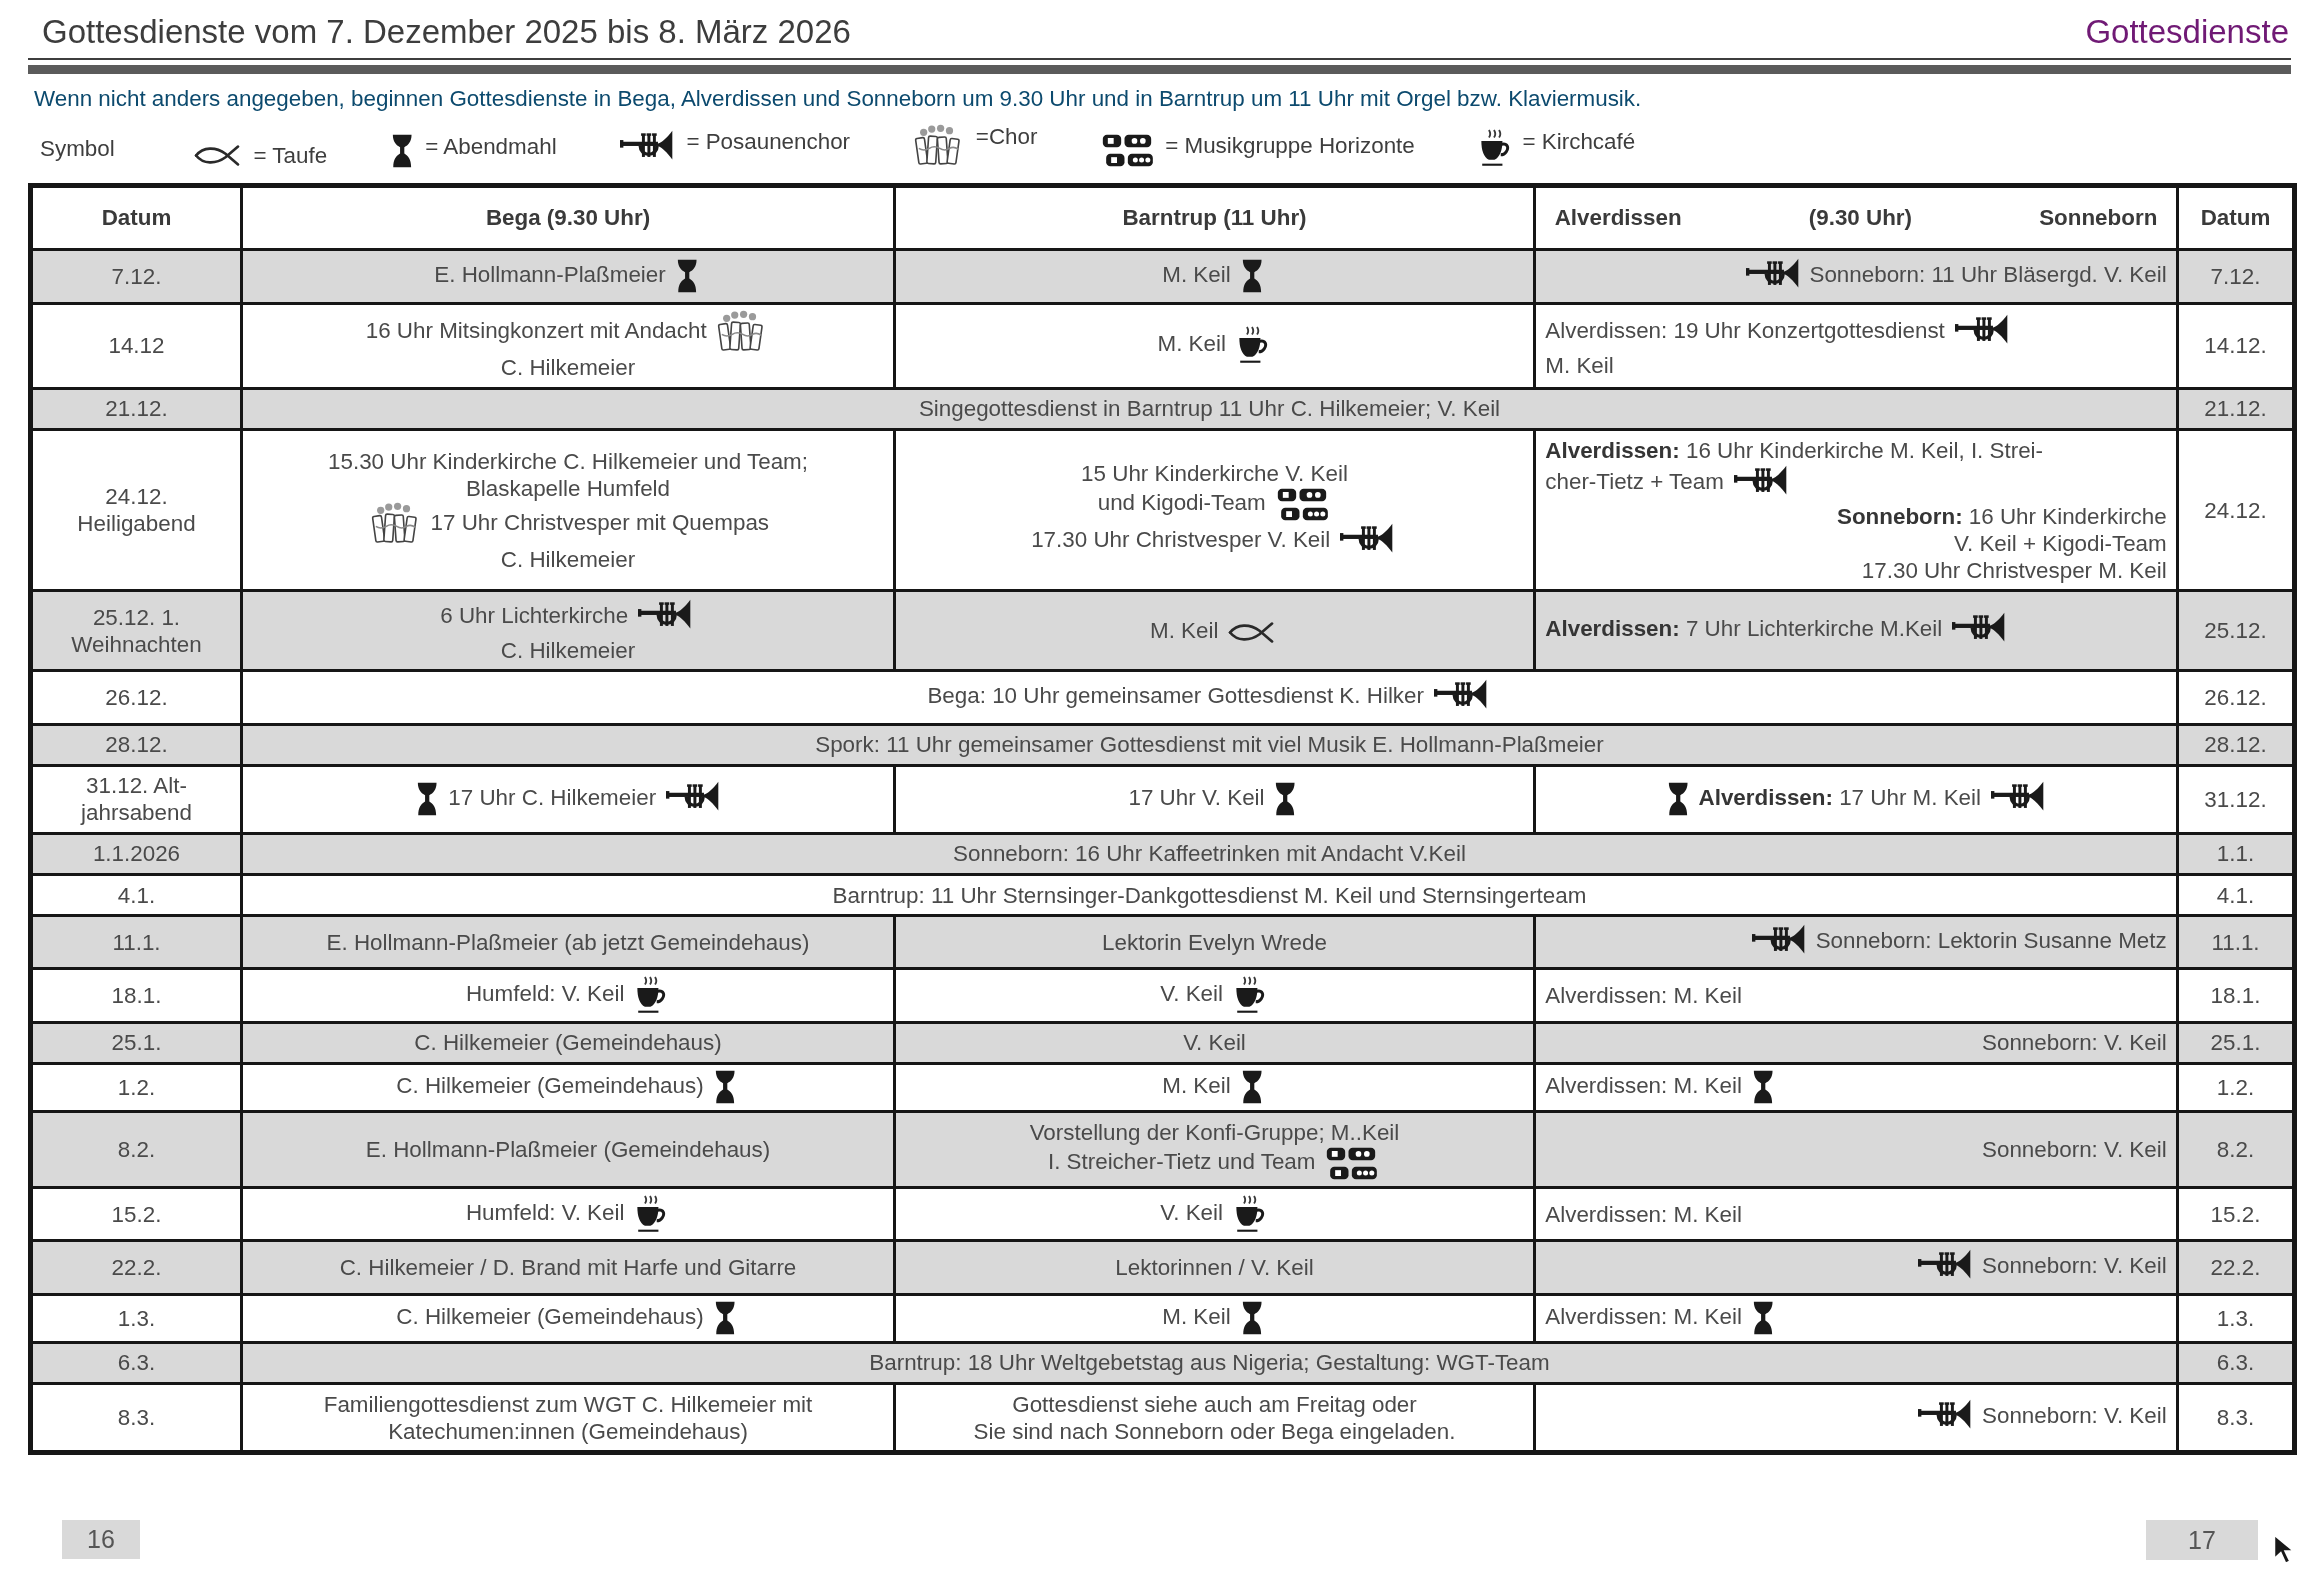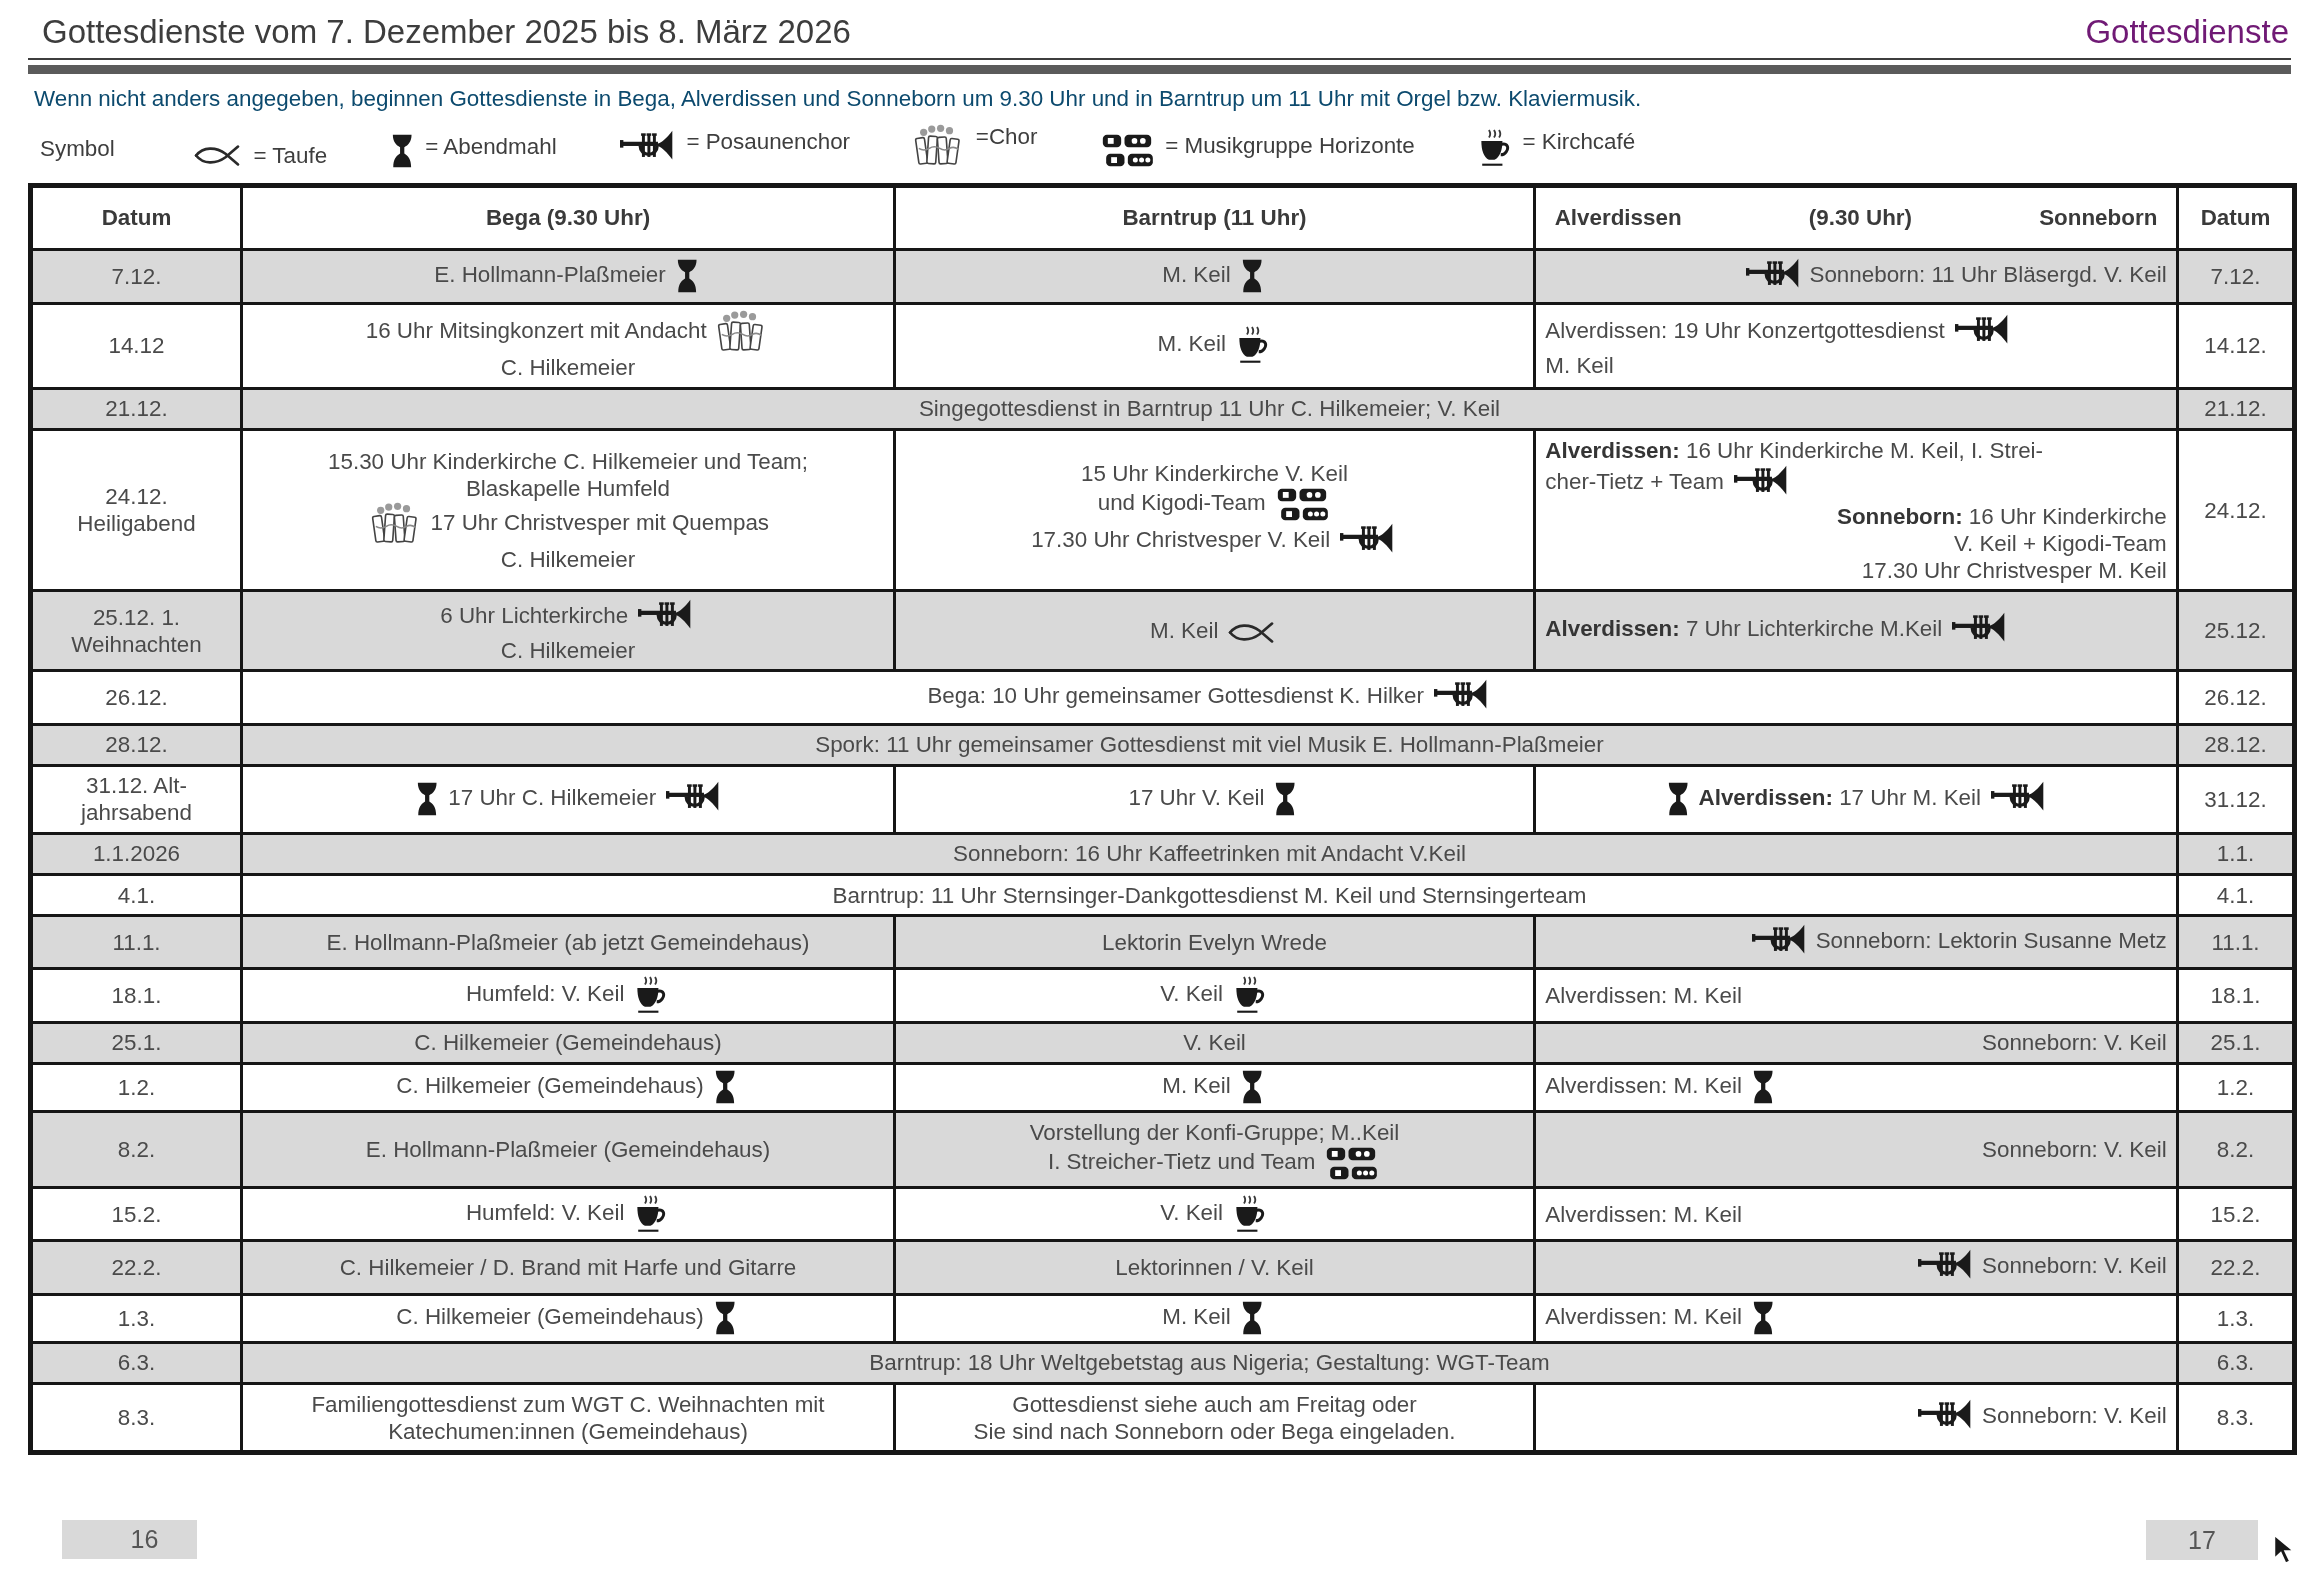--- a/index.html
+++ b/index.html
@@ -643,7 +643,7 @@
       <tr>
         <td class="date">8.3.</td>
         <td>
-          <div class="line a-c"><span>Familiengottesdienst zum WGT C. Weihnachten mit</span></div>
+          <div class="line a-c"><span>Familiengottesdienst zum WGT C. Hilkemeier mit</span></div>
           <div class="line a-c"><span>Katechumen:innen (Gemeindehaus)</span></div>
         </td>
         <td>

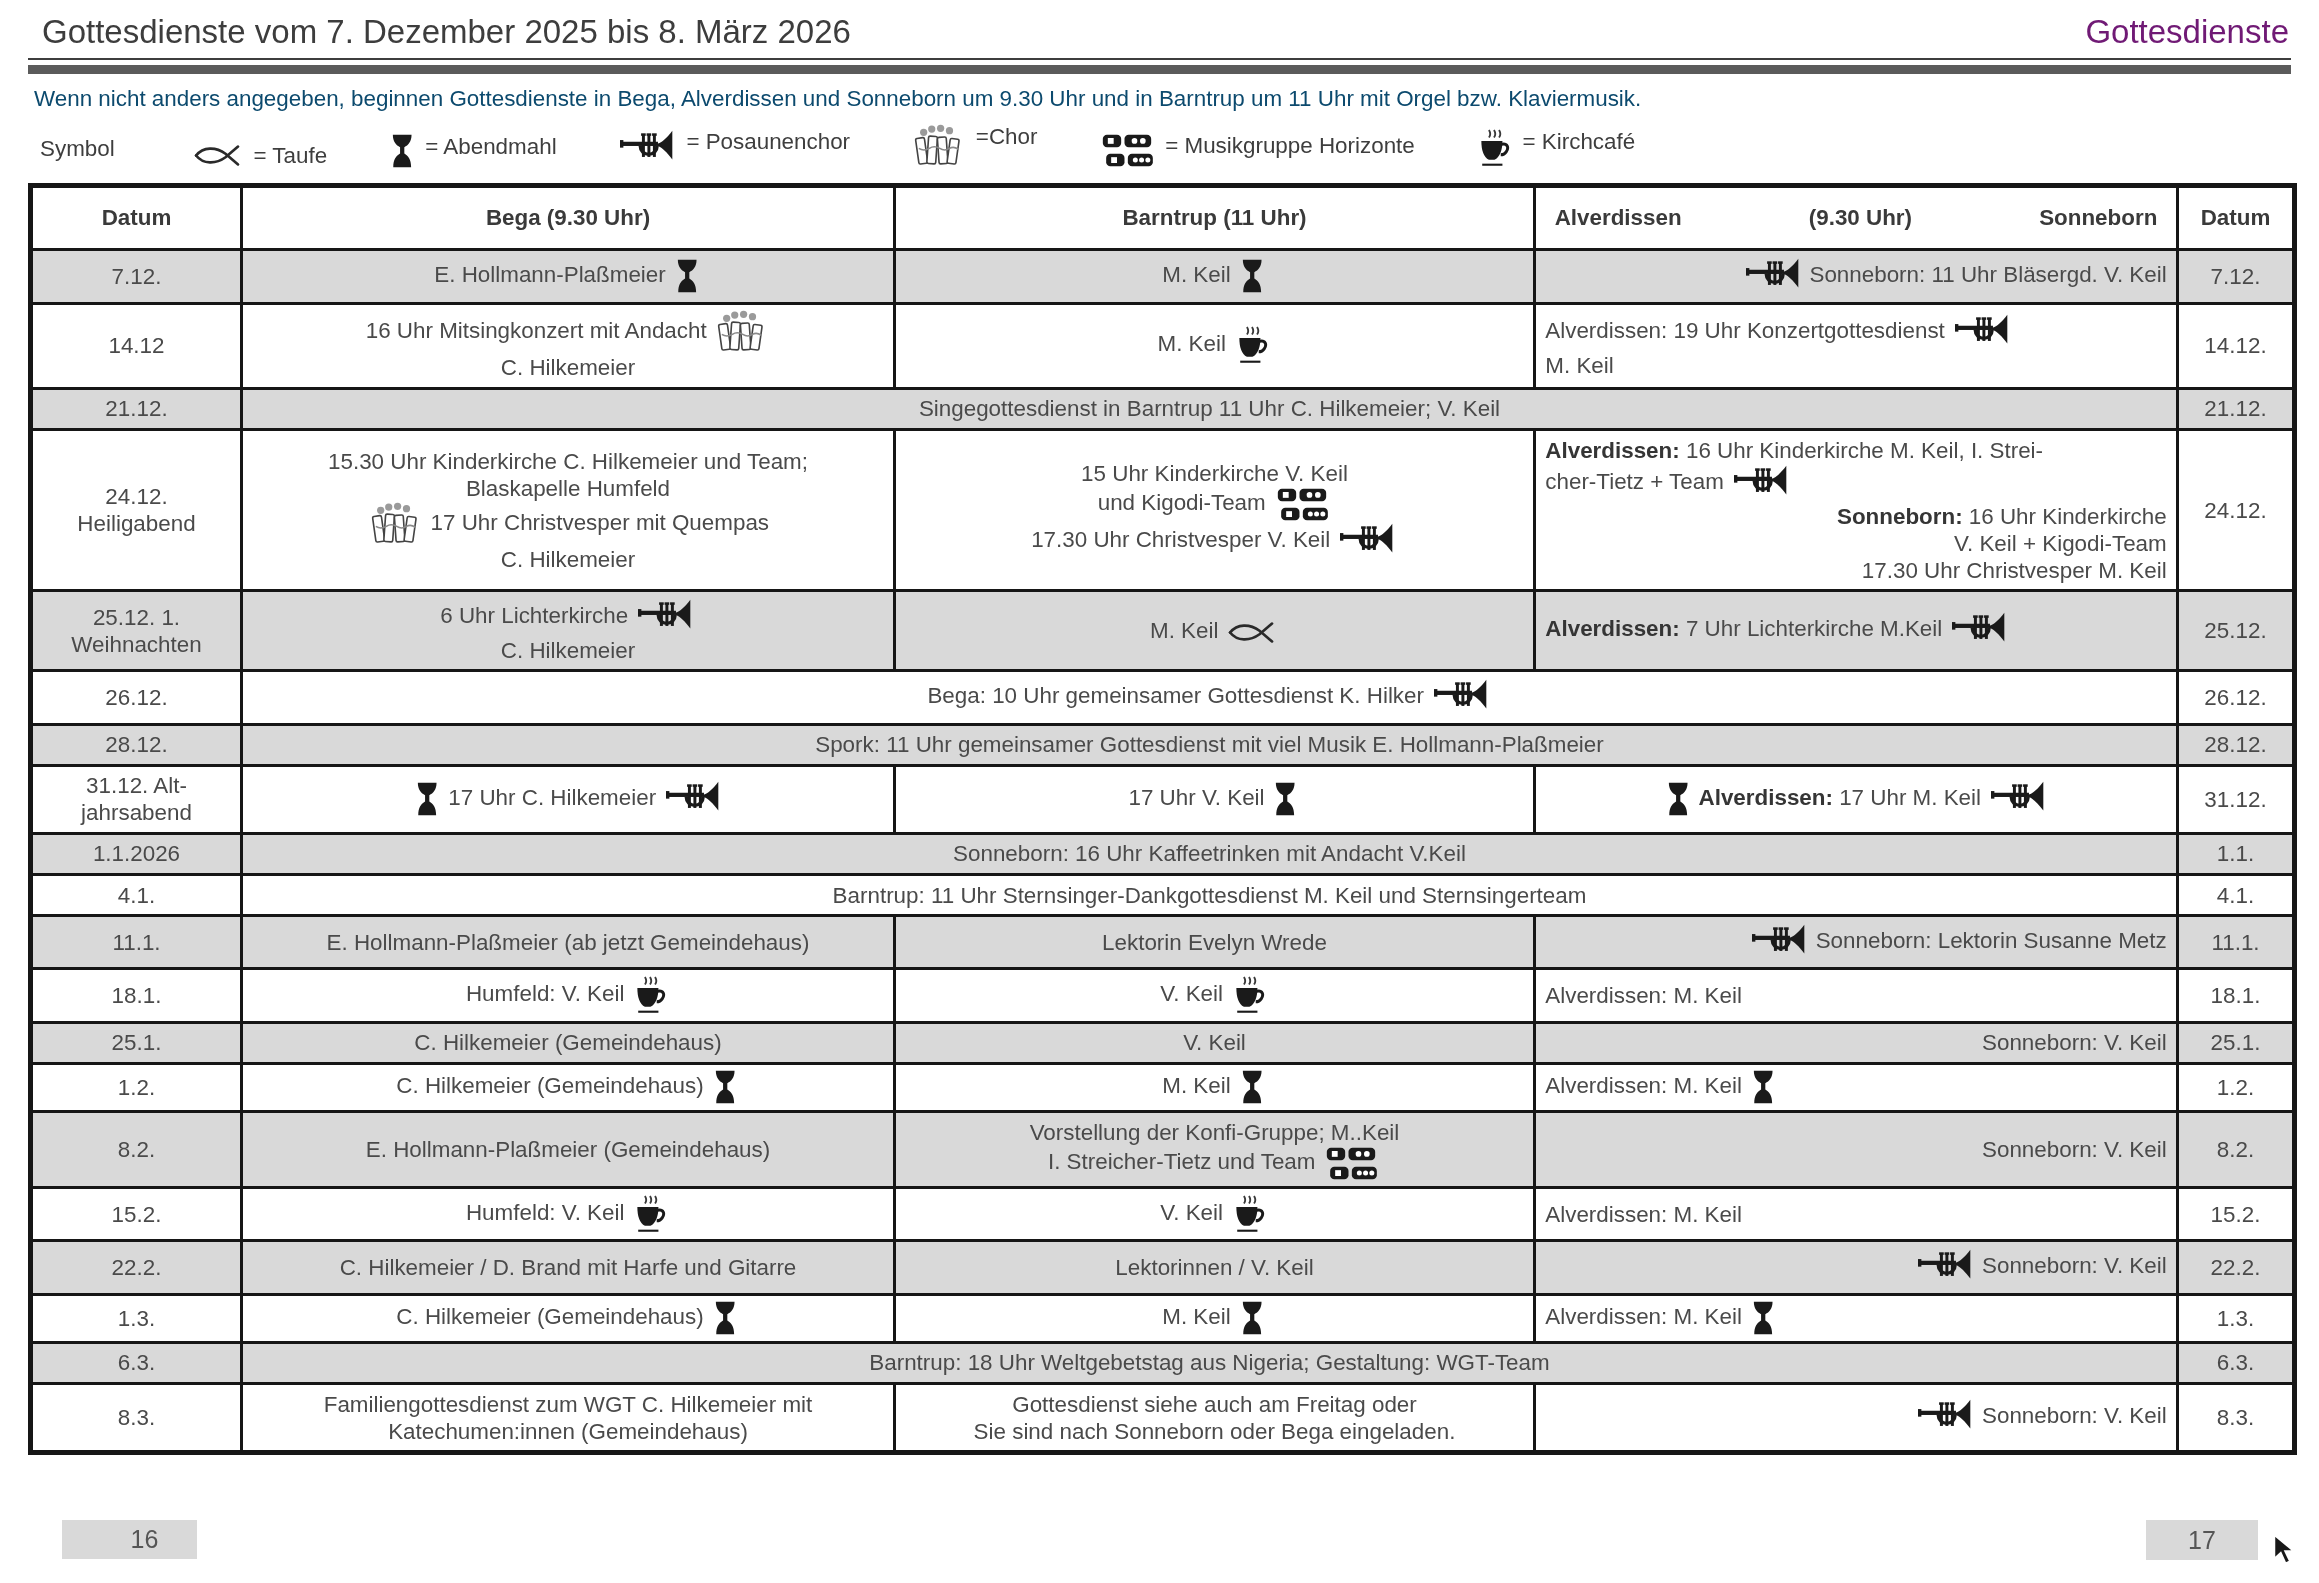--- a/index.html
+++ b/index.html
@@ -29,7 +29,7 @@
   .b{font-weight:700;color:#353535;}
   .icon{display:inline-block;vertical-align:middle;margin:0 3.7px;line-height:0;}
   .page-num{position:absolute;background:#d9d9d9;color:#555;font-size:25px;display:flex;align-items:center;justify-content:center;}
-  .page-num.left{left:62px;top:1520px;width:105px;height:39px;padding-left:30px;}
+  .page-num.left{left:62px;top:1520px;width:78px;height:39px;}
   .page-num.right{left:2146px;top:1520px;width:112px;height:40px;}
   .cursor{position:absolute;left:2272px;top:1534px;}
 </style>

